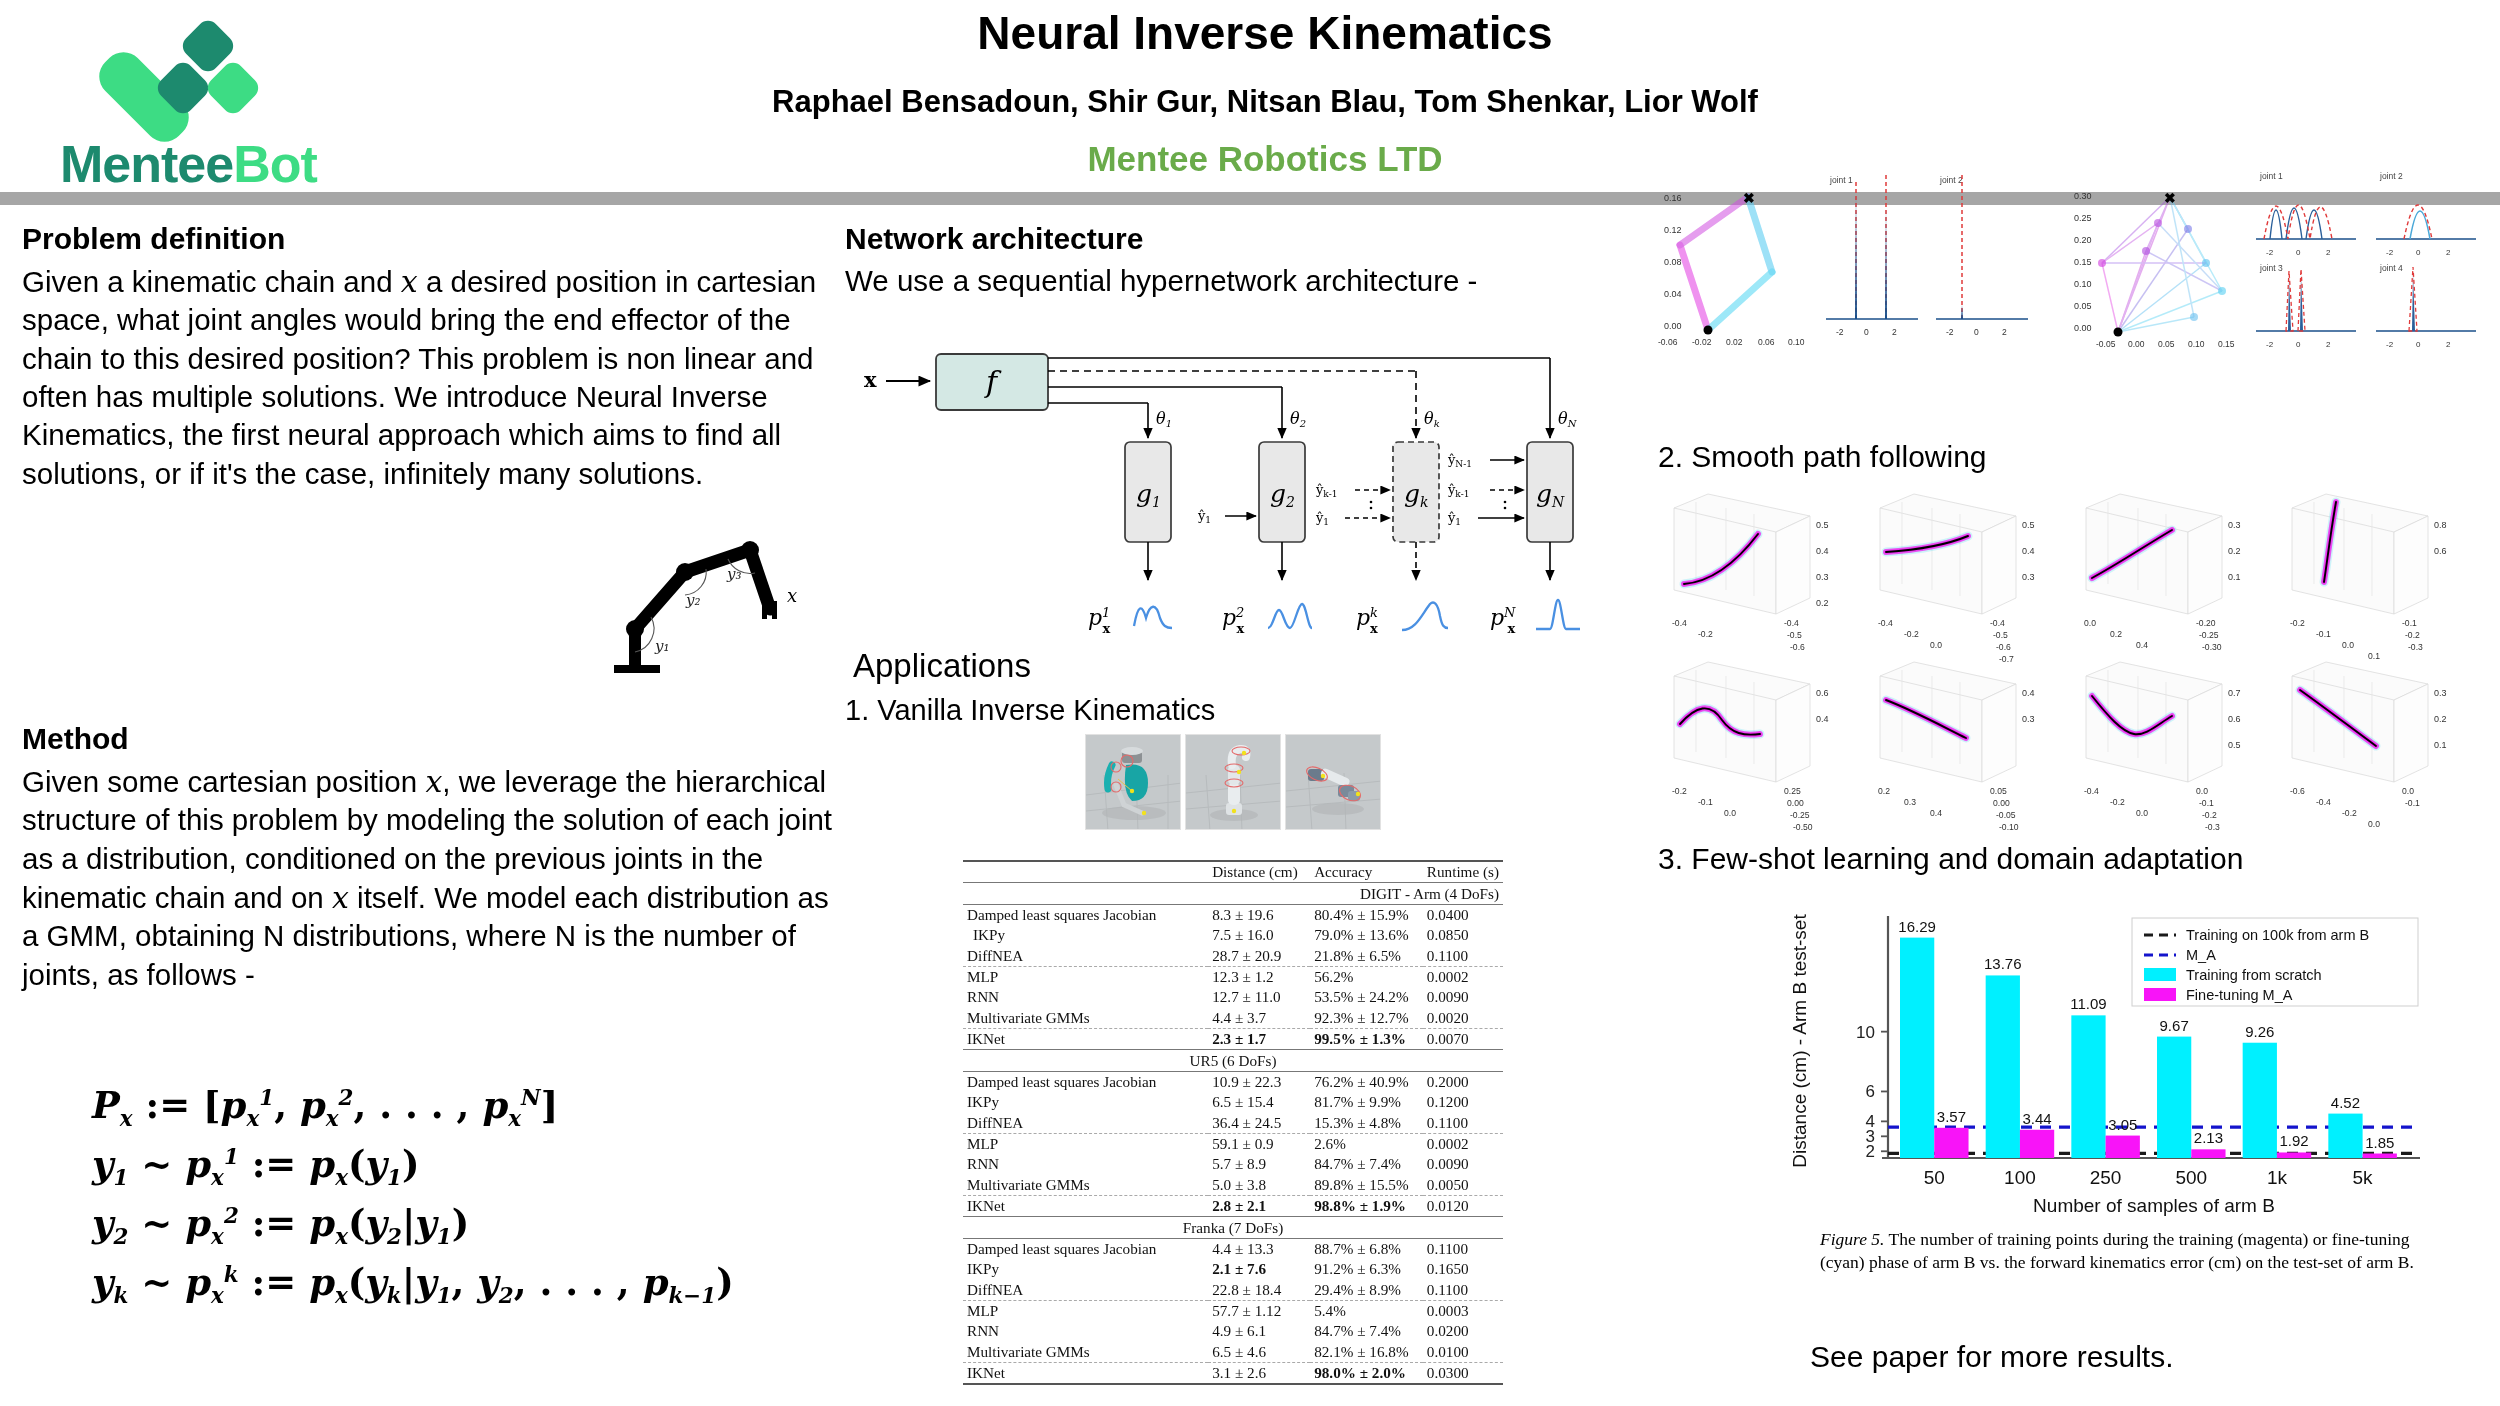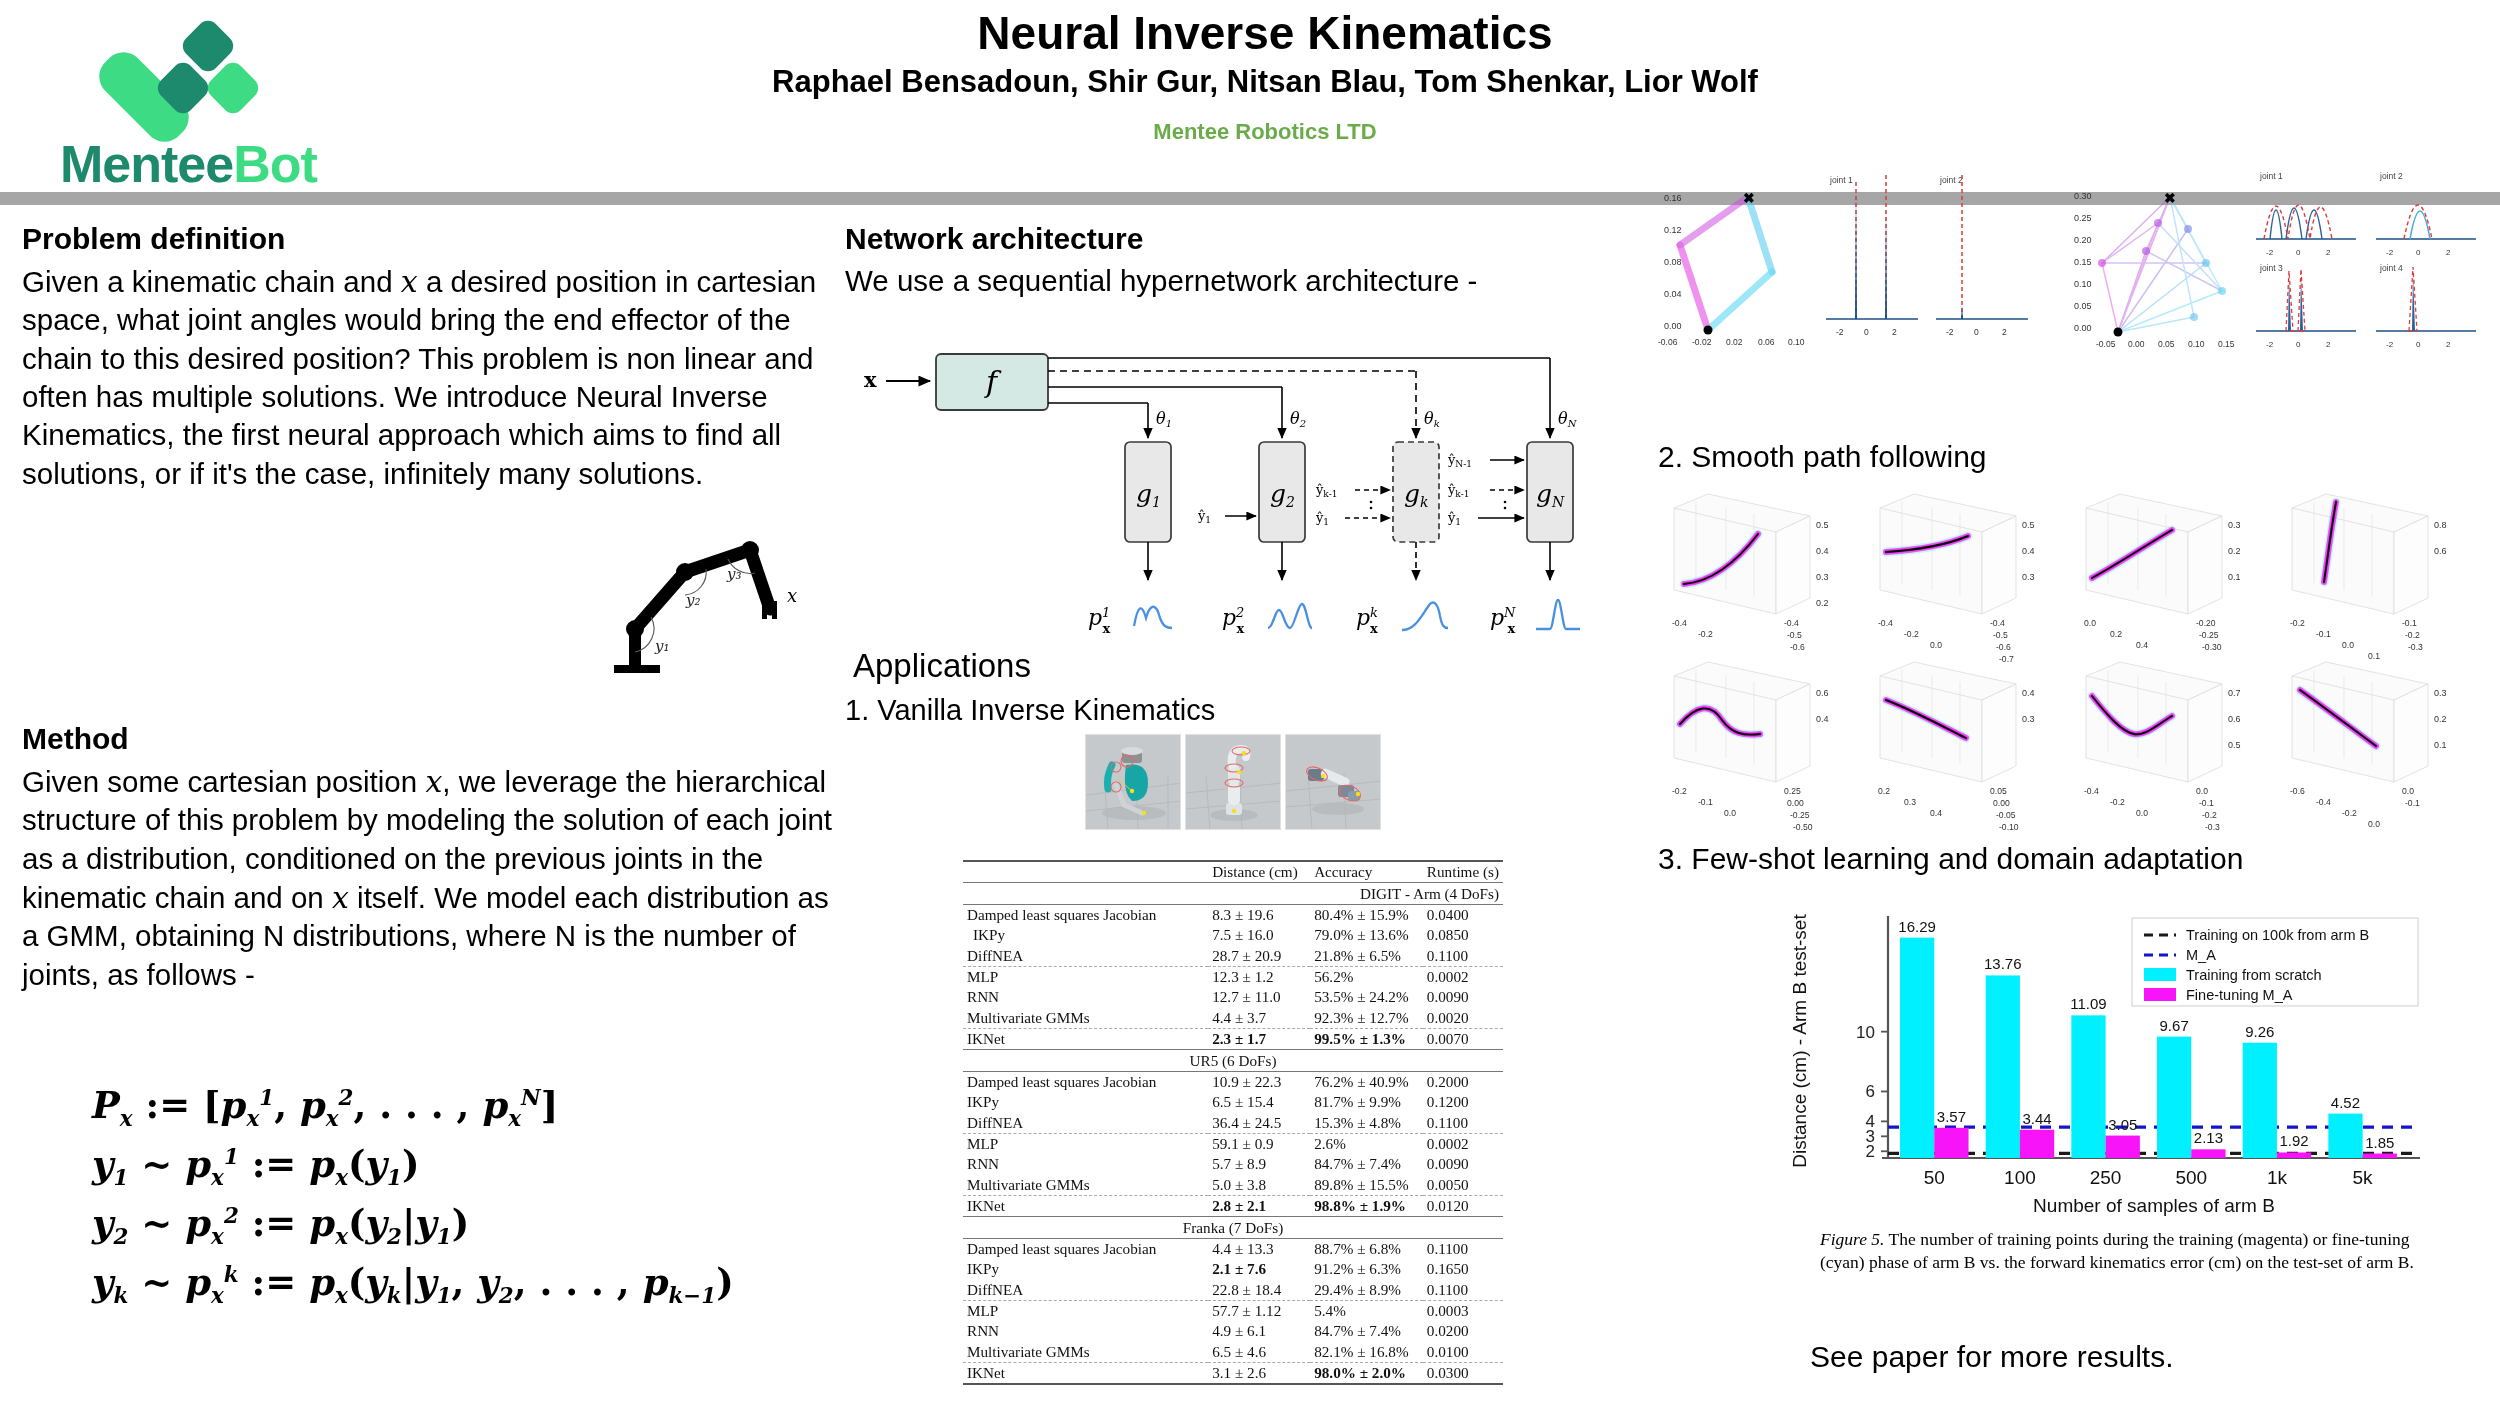--- a/index.html
+++ b/index.html
@@ -25,7 +25,7 @@
 
   #title-block { position:absolute; left:640px; top:8px; width:1250px; text-align:center; }
   #poster-title { font-size:46px; font-weight:bold; line-height:1.12; }
-  #poster-authors { font-size:31px; font-weight:bold; margin-top:4px; line-height:1.15; }
+  #poster-authors { font-size:31px; font-weight:bold; margin-top:24px; line-height:1.15; }
   #poster-affil { font-size:22px; font-weight:bold; color:#6aab4a; margin-top:20px; }
 
   #header-rule { position:absolute; left:0; top:192px; width:2500px; height:13px; background:#a6a6a6; }

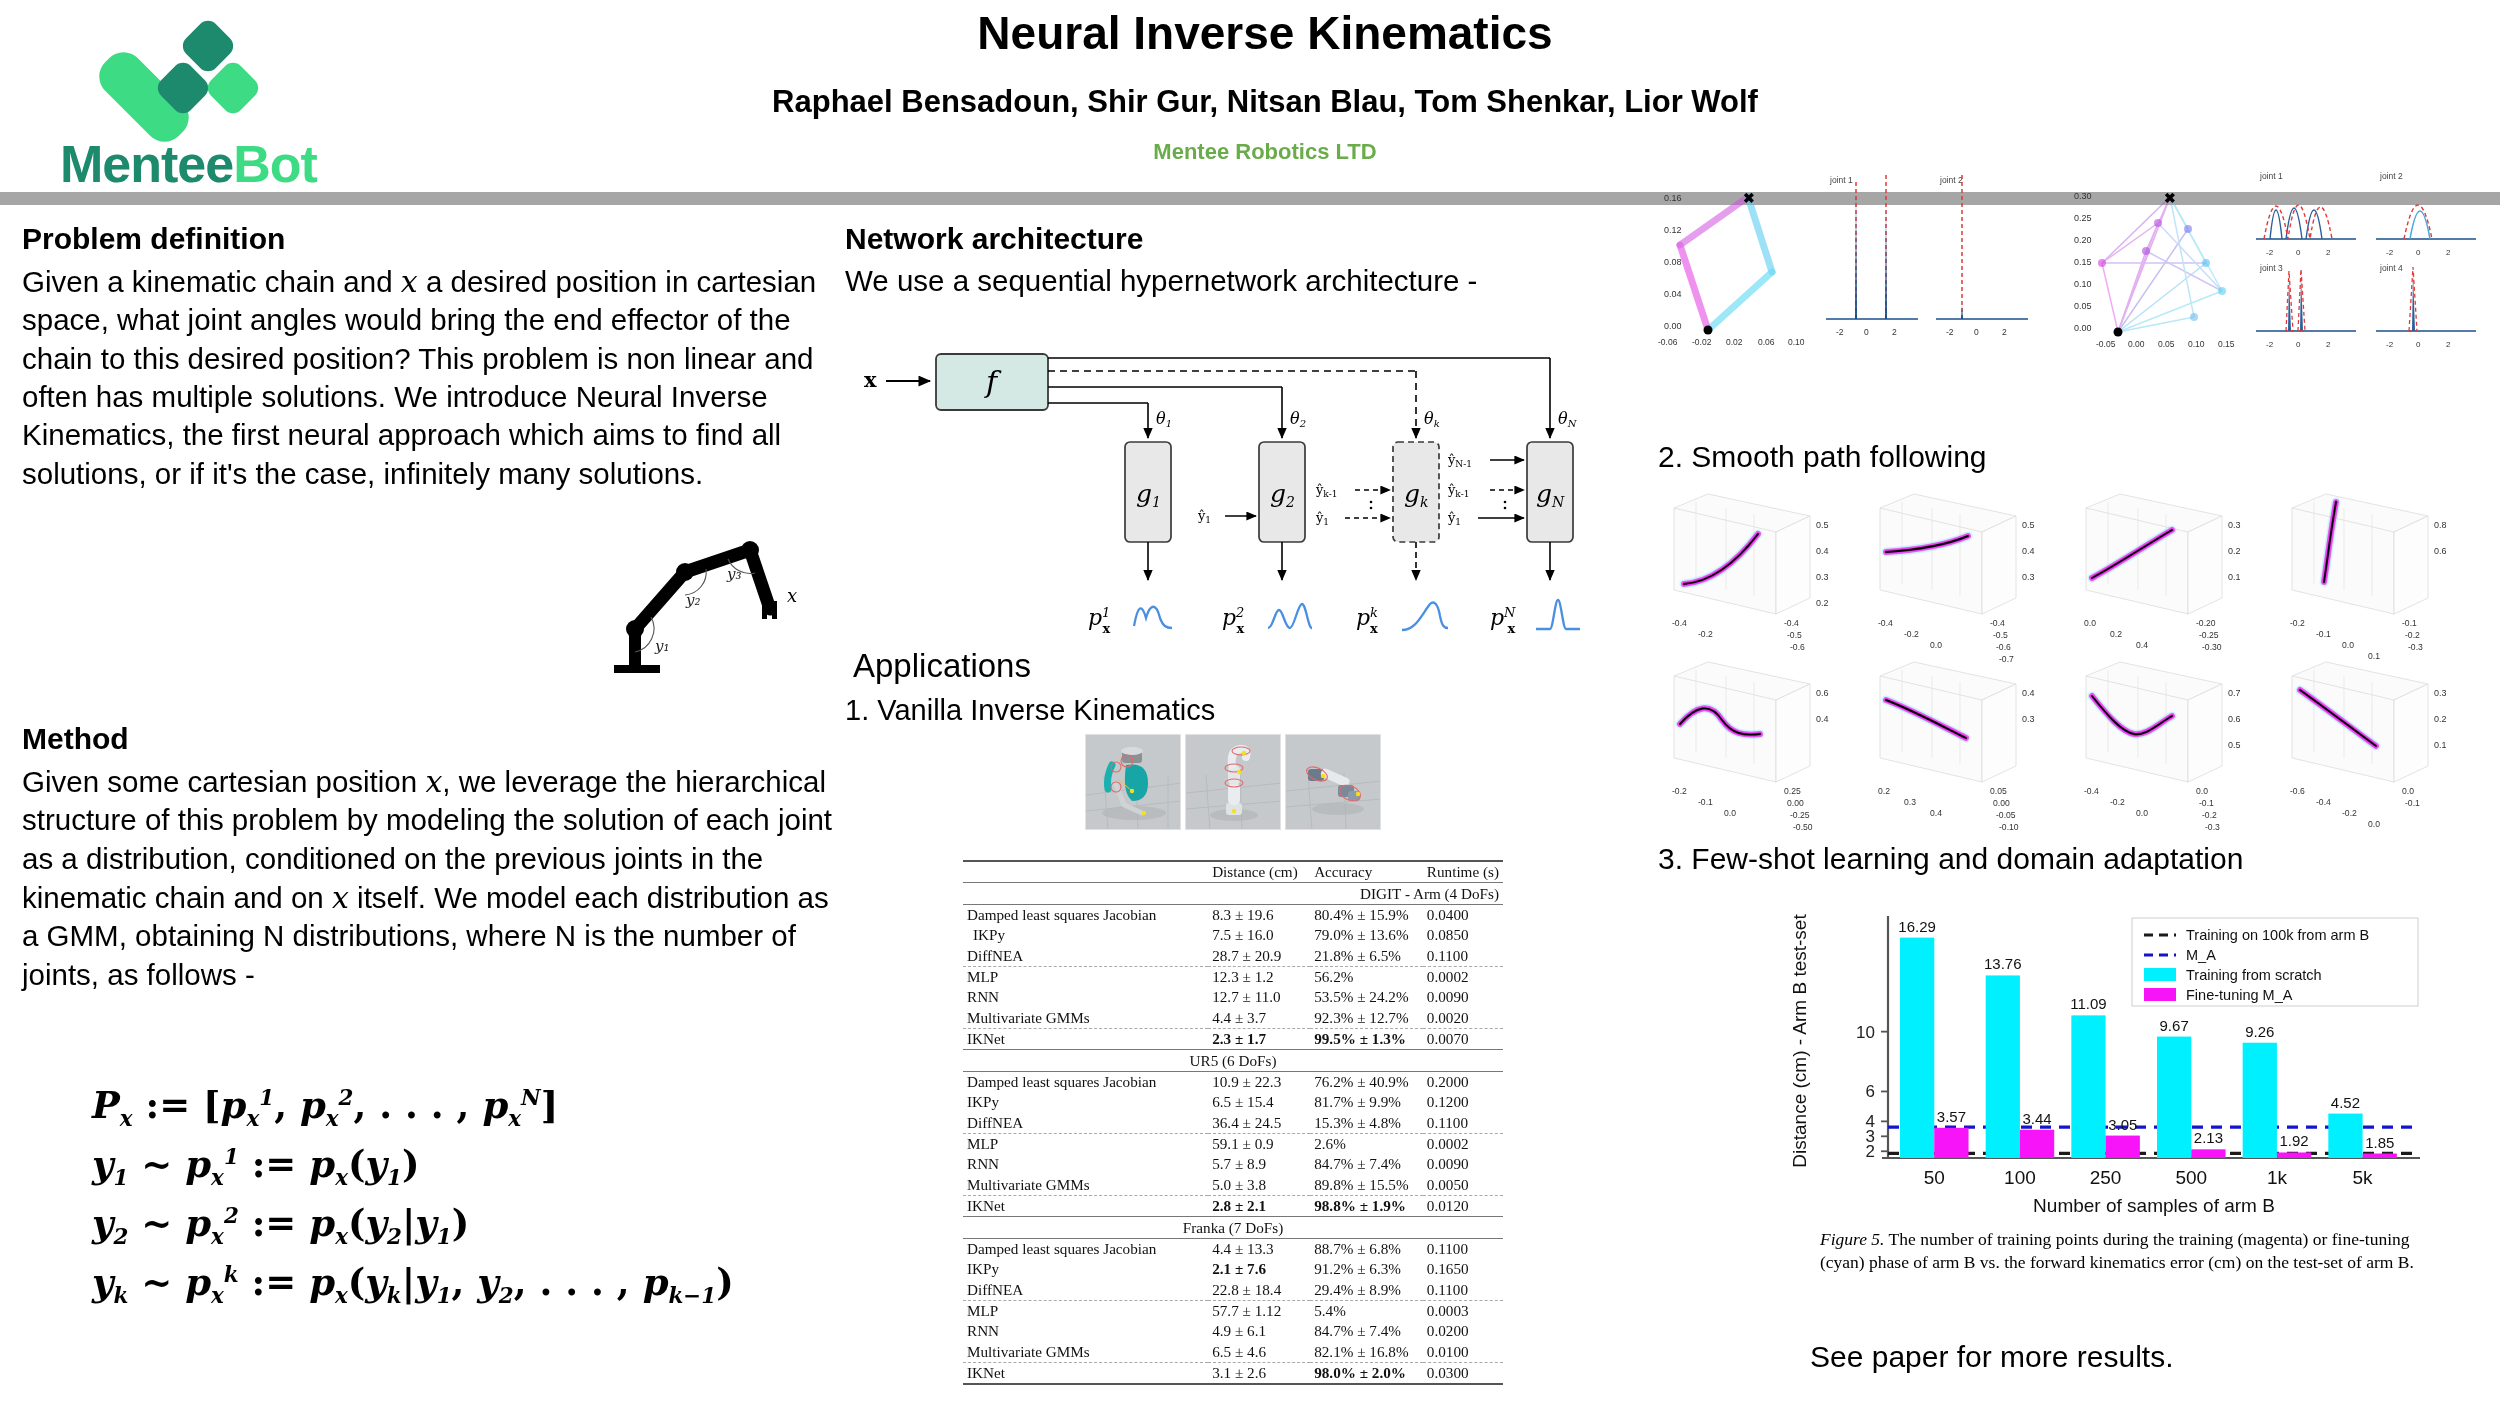--- a/index.html
+++ b/index.html
@@ -26,7 +26,7 @@
   #title-block { position:absolute; left:640px; top:8px; width:1250px; text-align:center; }
   #poster-title { font-size:46px; font-weight:bold; line-height:1.12; }
   #poster-authors { font-size:31px; font-weight:bold; margin-top:24px; line-height:1.15; }
-  #poster-affil { font-size:22px; font-weight:bold; color:#6aab4a; margin-top:20px; }
+  #poster-affil { font-size:35px; font-weight:bold; color:#6aab4a; margin-top:20px; }
 
   #header-rule { position:absolute; left:0; top:192px; width:2500px; height:13px; background:#a6a6a6; }
 

